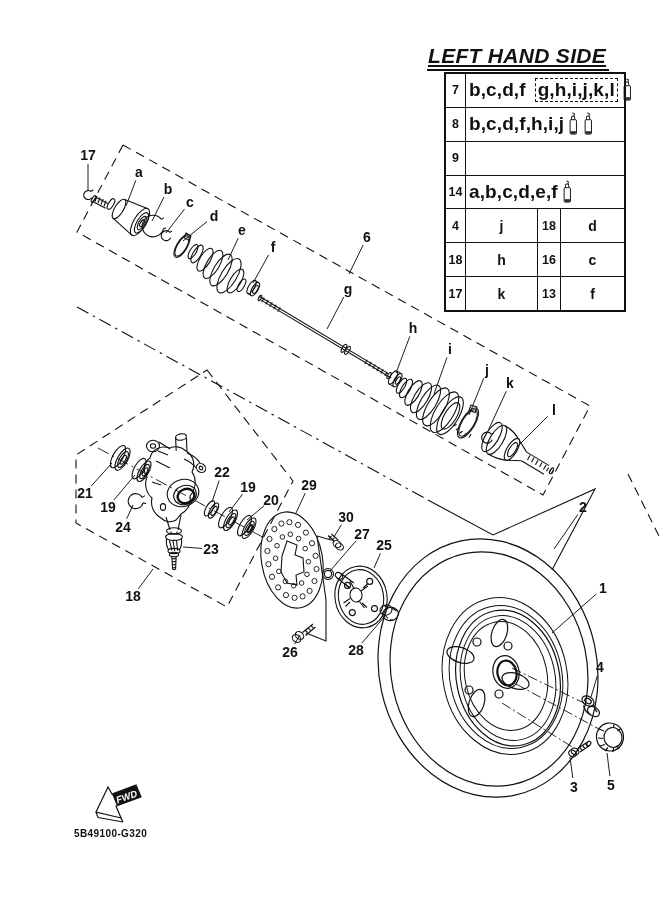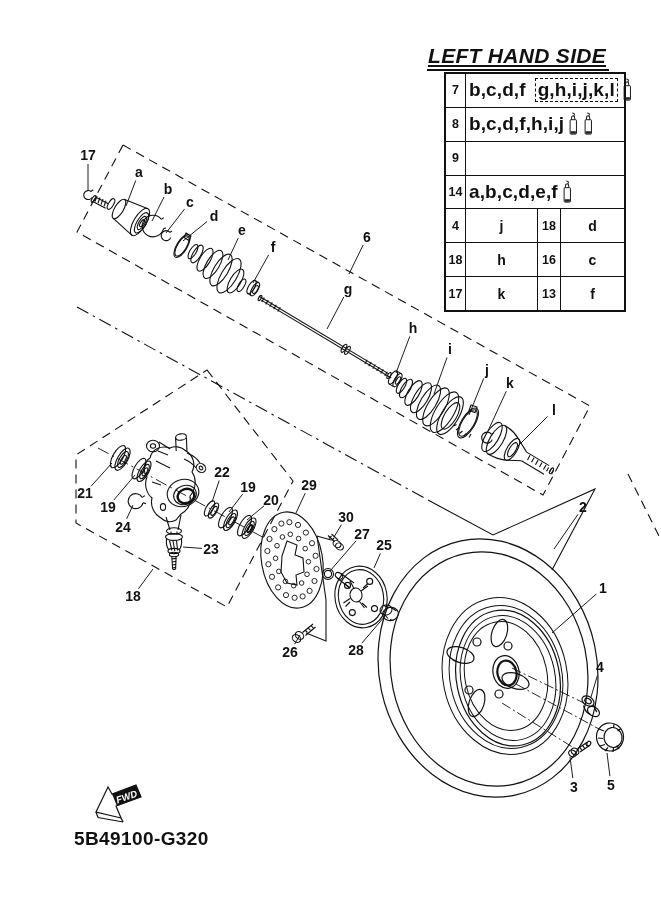--- a/index.html
+++ b/index.html
@@ -23,7 +23,7 @@
   .t-cell.first{width:71px;flex:none;}
   .boxed{border:1.6px dashed #111;padding:0 2px;margin-left:9px;white-space:nowrap;}
   .tube{height:25px;width:12px;margin-left:3px;flex:none;}
-  .part-number{position:absolute;left:74px;top:828px;font-size:19px;font-weight:600;
+  .part-number{position:absolute;left:74px;top:828px;font-size:10px;font-weight:600;
         letter-spacing:.4px;}
   text.call{font-size:14px;font-weight:700;fill:#111;stroke:none;
         text-anchor:middle;dominant-baseline:central;}

